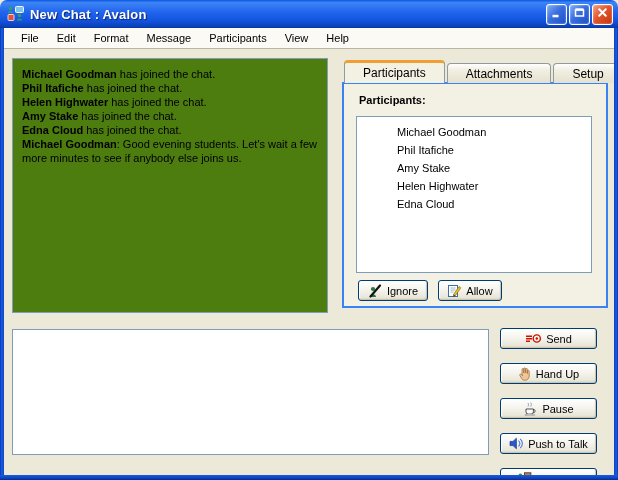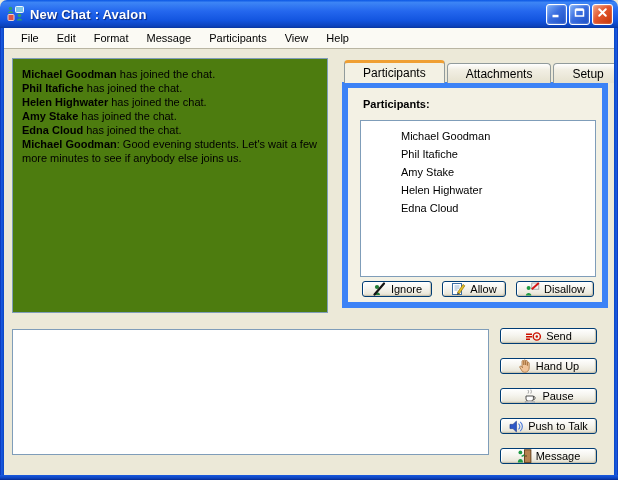--- a/index.html
+++ b/index.html
@@ -46,7 +46,7 @@
     background:linear-gradient(180deg,#ffffff,#f2efe4 30%,#e6e2d0 95%);}
   .tab.active{height:23px;background:#f3f1e4;border-top:3px solid #ef9f33;position:relative;}
   .tab-panel{position:absolute;left:342px;top:82px;width:266px;height:226px;box-sizing:border-box;
-    background:#f3f1e4;border:6px solid #3b82f6;}
+    background:#f3f1e4;border:2px solid #3b82f6;}
   .participants-label{position:absolute;left:15px;top:10px;font-size:11px;font-weight:bold;color:#000;}
   .listbox{position:absolute;left:12px;top:32px;width:236px;height:157px;box-sizing:border-box;
     background:#fff;border:1px solid #7f9db9;padding-top:6px;overflow:hidden;}

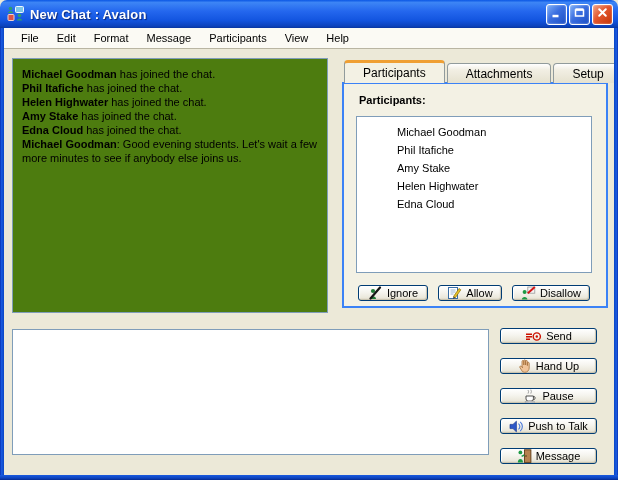--- a/index.html
+++ b/index.html
@@ -54,7 +54,7 @@
   .panel-actions{position:absolute;left:14px;bottom:5px;display:flex;gap:10px;}
 
   
-  .xp-btn{display:flex;align-items:center;justify-content:center;gap:4px;height:16px;box-sizing:border-box;
+  .xp-btn{display:flex;align-items:center;justify-content:center;gap:4px;height:21px;box-sizing:border-box;
     font-family:"Liberation Sans",sans-serif;font-size:11px;color:#000;
     border:1px solid #003c74;border-radius:3px;cursor:pointer;
     background:linear-gradient(180deg,#ffffff,#f5f4ee 45%,#eae7da 85%,#ddd8c4);

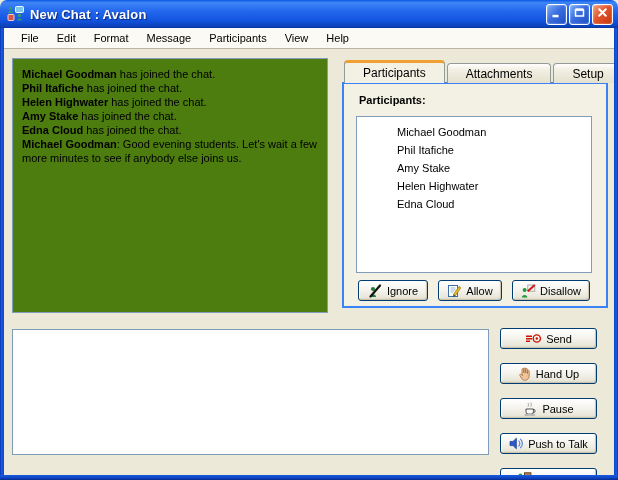--- a/index.html
+++ b/index.html
@@ -161,17 +161,6 @@
           </span>
           <span>Allow</span>
         </button>
-        <button class="xp-btn w-disallow">
-          <span class="icon">
-            <svg width="15" height="14" viewBox="0 0 15 14">
-              <circle cx="3.6" cy="6" r="2" fill="#1e9a44"></circle>
-              <path d="M0.8 13.5 C0.8 10 6.4 10 6.4 13.5 Z" fill="#1e9a44"></path>
-              <rect x="6.8" y="1" width="7" height="6.2" fill="#f4f4f4" stroke="#9a9a9a" stroke-width="0.8"></rect>
-              <path d="M6.8 7.2 L13.8 1" stroke="#d41616" stroke-width="2"></path>
-            </svg>
-          </span>
-          <span>Disallow</span>
-        </button>
       </div>
   </div>
 

